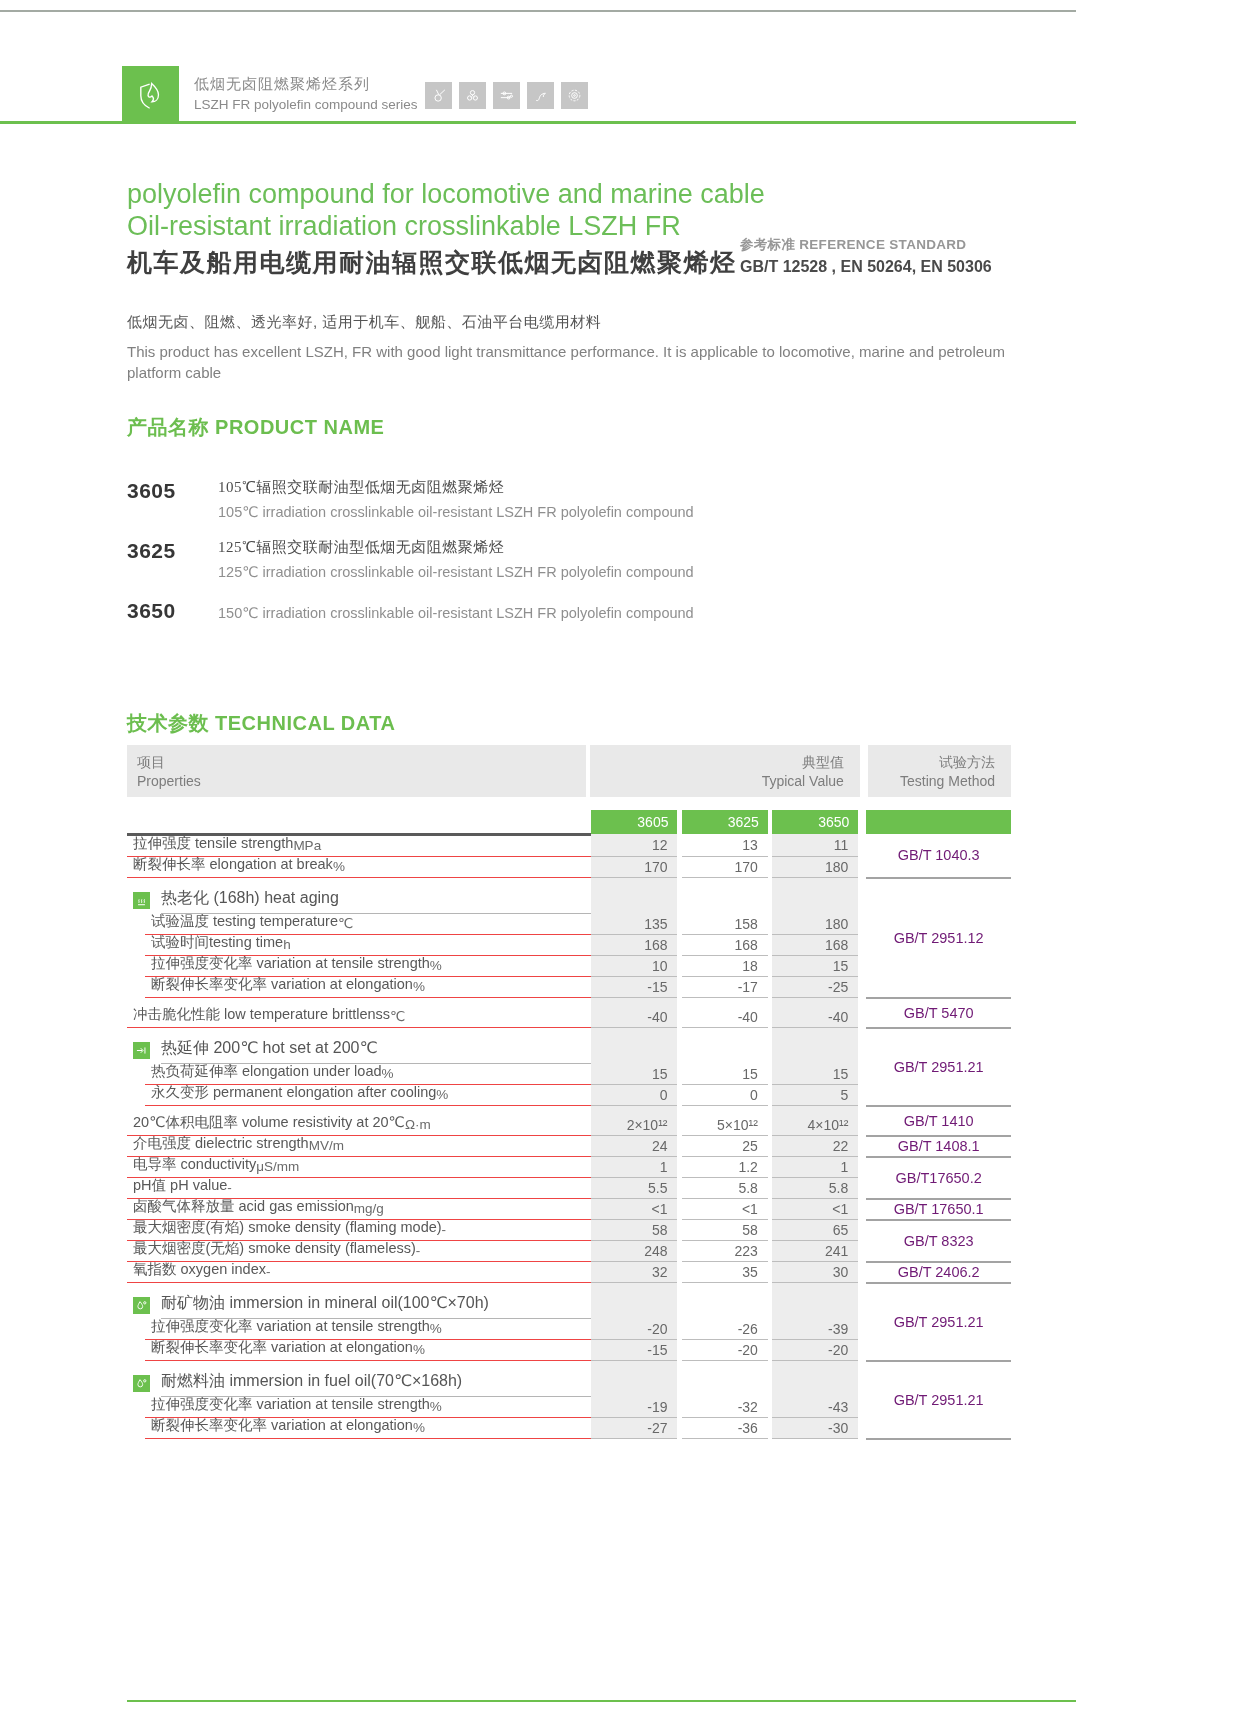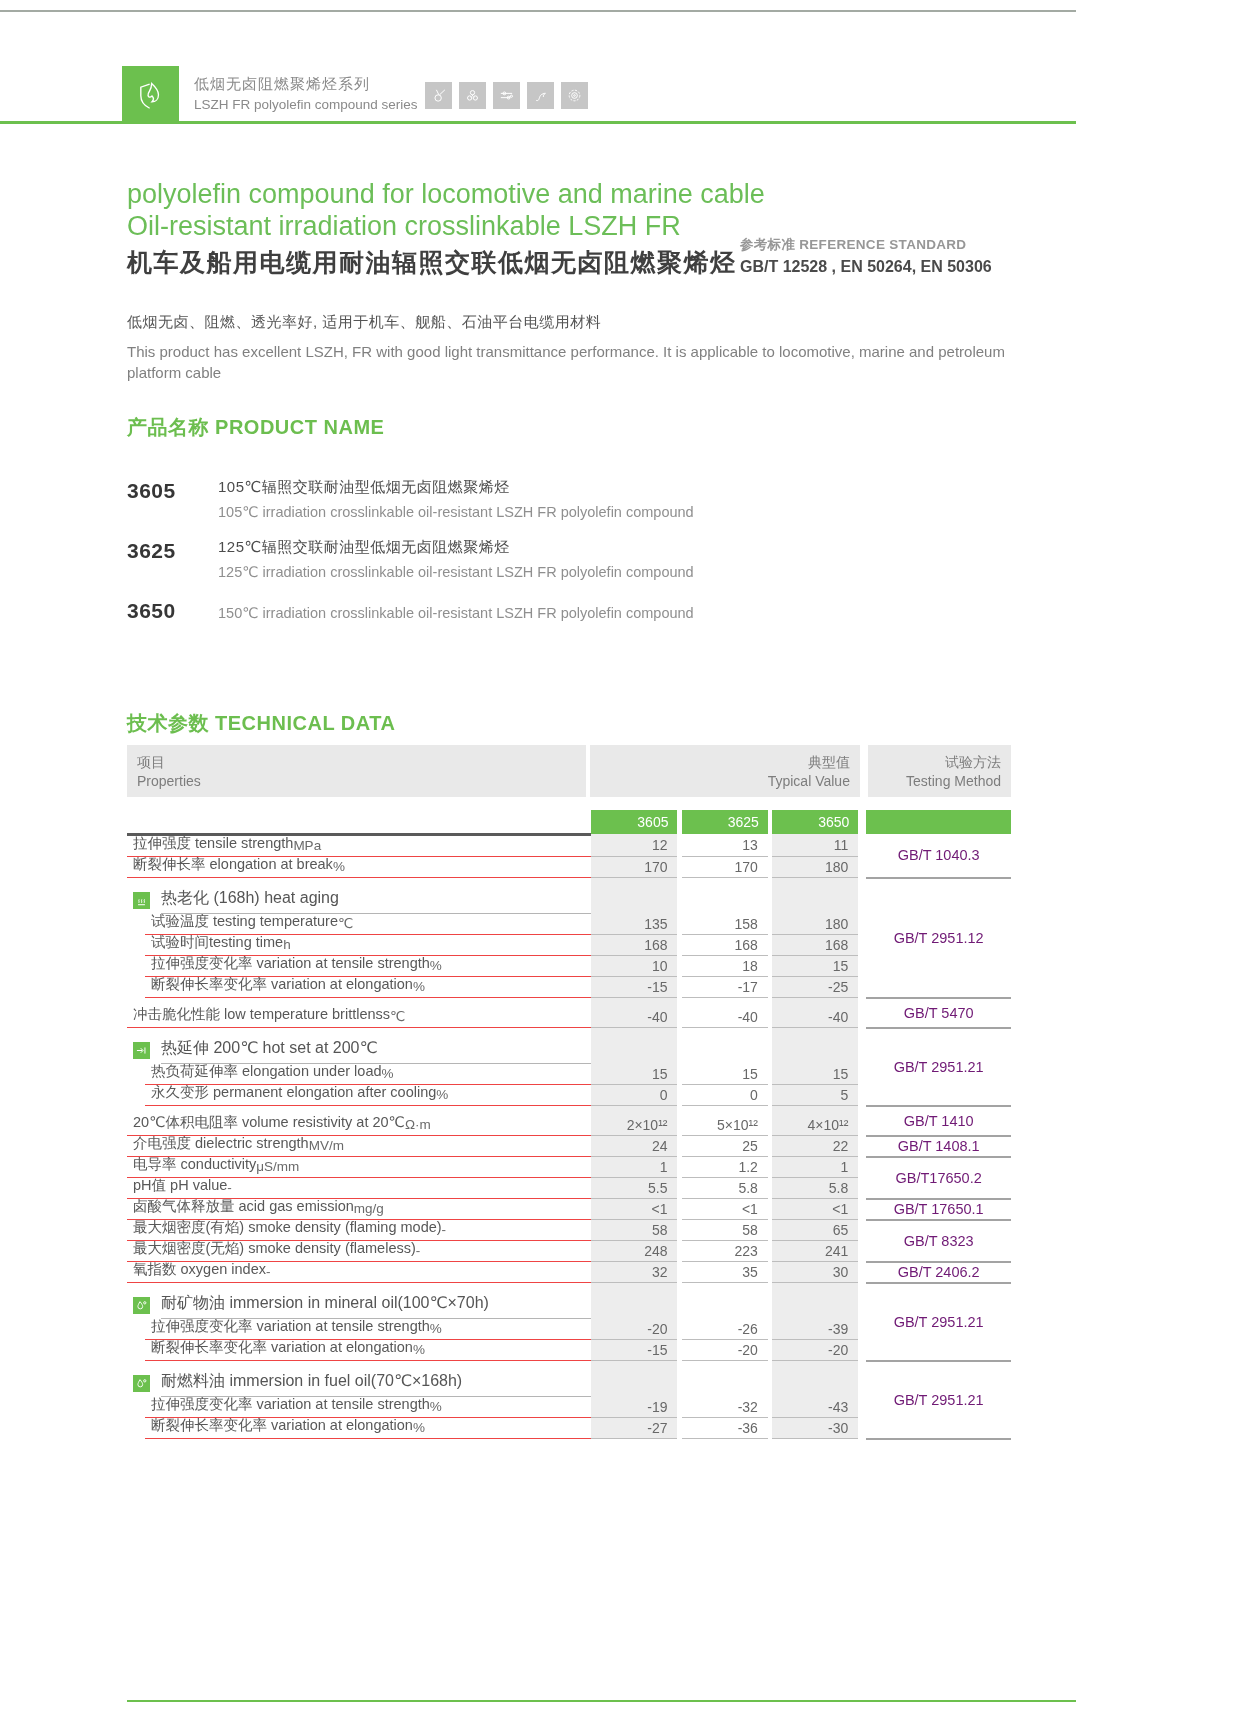--- a/index.html
+++ b/index.html
@@ -33,7 +33,7 @@
   .products{position:absolute;left:127px;top:478px;}
   .pitem{display:flex;margin-bottom:14px;min-height:46px;}
   .pcode{width:91px;font-size:21px;font-weight:bold;color:#363636;letter-spacing:.5px;padding-top:1px;}
-  .pzh{font-size:15px;color:#4c4c4c;letter-spacing:.5px;}
+  .pzh{font-size:15px;color:#4c4c4c;letter-spacing:.5px;font-family:Liberation Serif, serif;}
   .pen{font-size:14.5px;color:#8f8f8f;margin-top:7px;}
 
   .ttable{position:absolute;left:127px;top:745px;width:884px;}

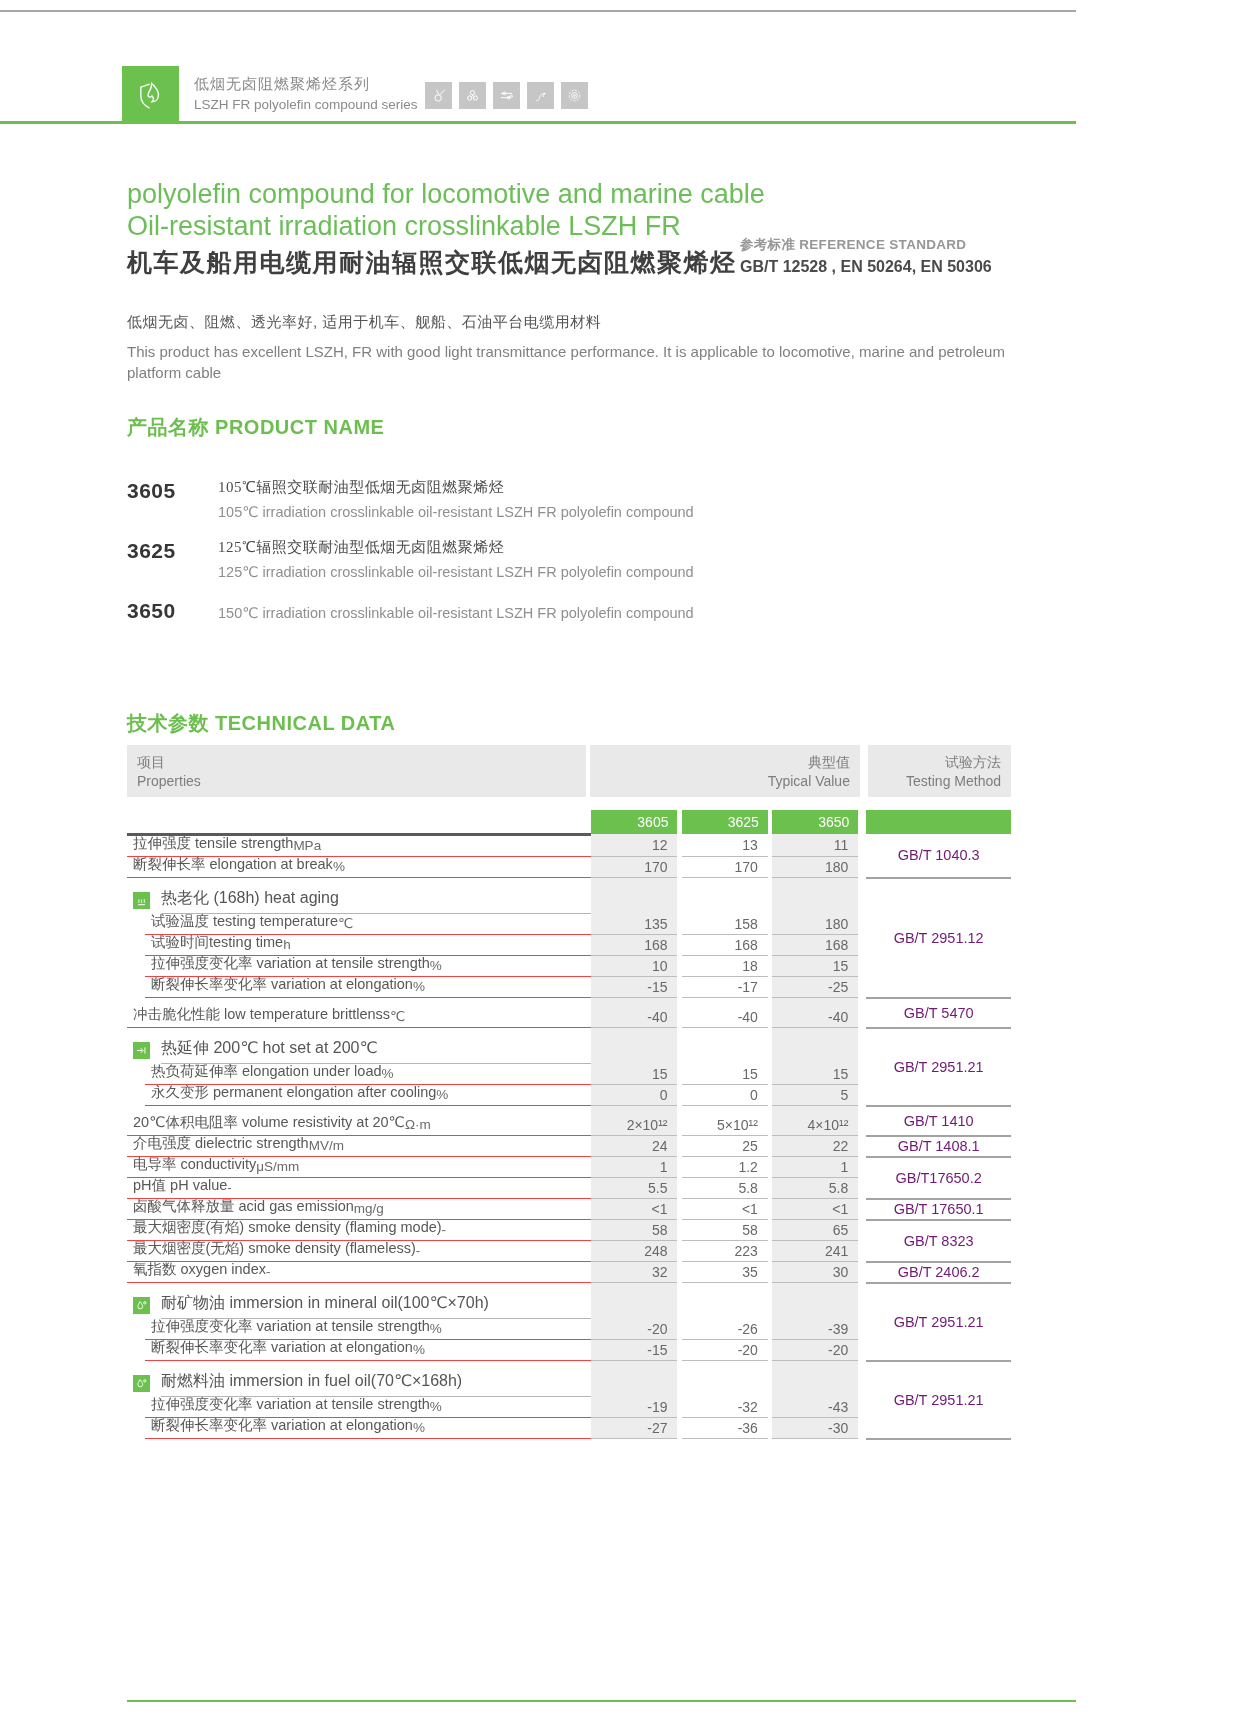--- a/index.html
+++ b/index.html
@@ -38,7 +38,7 @@
 
   .ttable{position:absolute;left:127px;top:745px;width:884px;}
   .hboxes{display:flex;}
-  .hbox{background:#e9e9e9;height:52px;box-sizing:border-box;padding:8px 10px 0 10px;
+  .hbox{background:#e9e9e9;height:52px;box-sizing:border-box;padding:8px 16px 0 10px;
         font-size:14px;color:#7d7d7d;line-height:19px;}
   .hb1{width:462px;} .hb2{width:272px;margin-left:4px;text-align:right;}
   .hb3{width:144px;margin-left:8px;text-align:right;}

